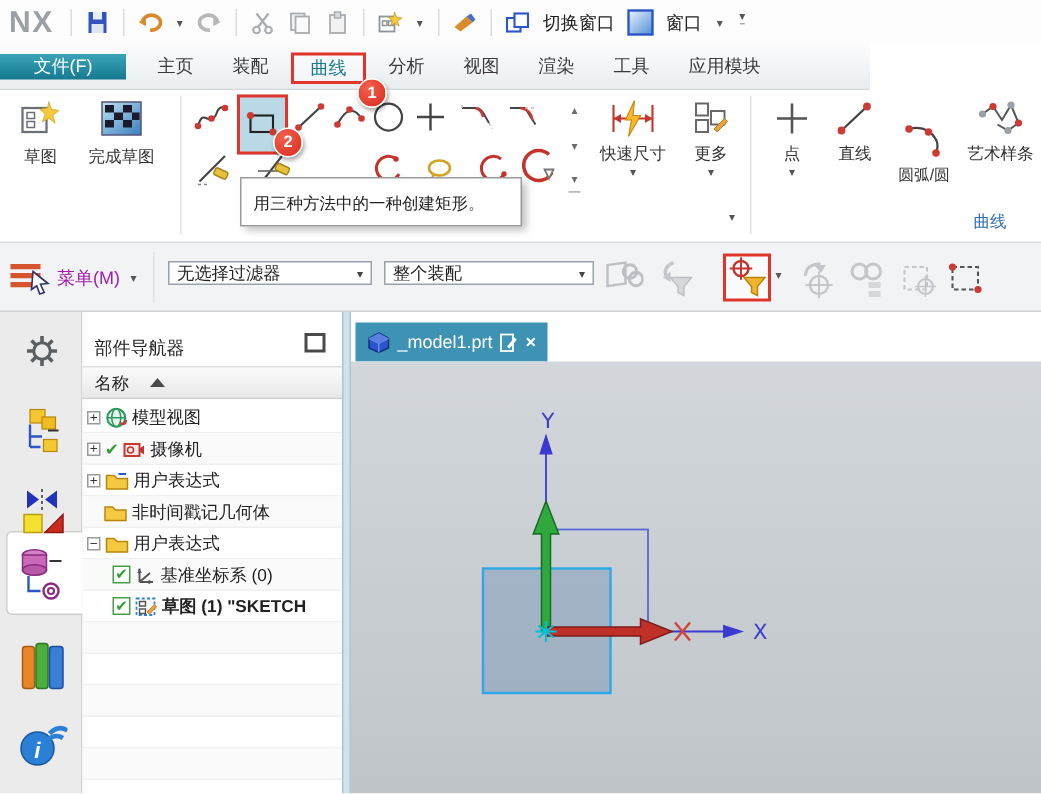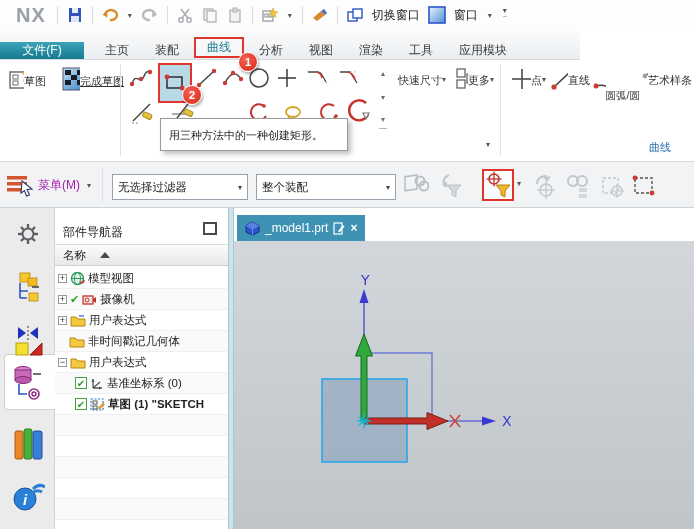--- a/index.html
+++ b/index.html
@@ -8,7 +8,7 @@
   .abs { position:absolute; }
 
   
-  .titlebar { left:0; top:0; width:694px; height:30px; background:#fdfdfd; display:flex; align-items:center; padding-left:16px; gap:5px; }
+  .titlebar { left:0; top:0; width:694px; height:30px; background:#fdfdfd; display:flex; align-items:center; padding-left:6px; gap:5px; }
   .nx-logo { font-size:20px; font-weight:bold; color:#9aa0a6; letter-spacing:1px; margin-right:4px; }
   .tb-sep { width:1px; height:18px; background:#dcdcdc; margin:0 2px; }
   .tb-btn { width:20px; height:20px; display:flex; align-items:center; justify-content:center; }

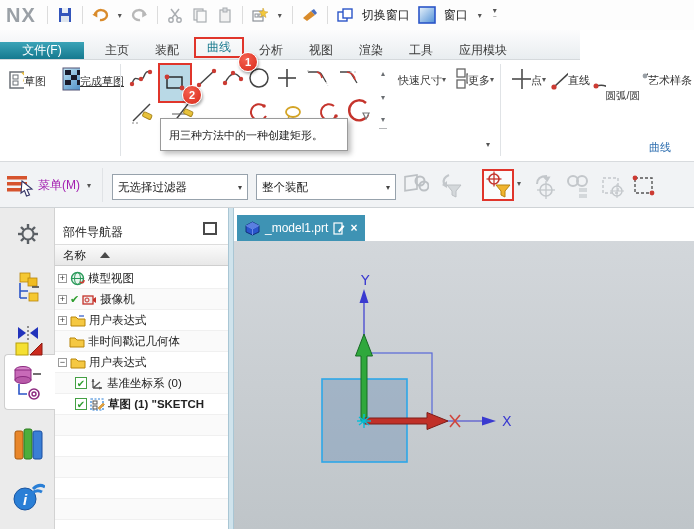--- a/index.html
+++ b/index.html
@@ -16,7 +16,7 @@
   .tb-label { font-size:12px; color:#222; margin:0 2px; }
 
   
-  .tabrow { left:0; top:30px; width:580px; height:30px; background:linear-gradient(#fcfcfd,#e9edf0); border-bottom:1px solid #d5d9dc; display:flex; align-items:flex-end; }
+  .tabrow { left:0; top:30px; width:580px; height:30px; background:linear-gradient(#fcfcfd,#e9edf0); border-bottom:1px solid #d5d9dc; display:flex; align-items:center; }
   .file-tab { width:84px; background:linear-gradient(#3ba4b8,#15798f); color:#fff; display:flex; align-items:center; justify-content:center; font-size:12px; }
   .rtab { display:flex; align-items:center; justify-content:center; padding:0 13px; font-size:12px; color:#3a3a3a; }
   .rtab-curve { border:2px solid #e0352b; margin:2px 2px 1px 2px; padding:0 11px; color:#17798d; background:rgba(255,255,255,.35); }

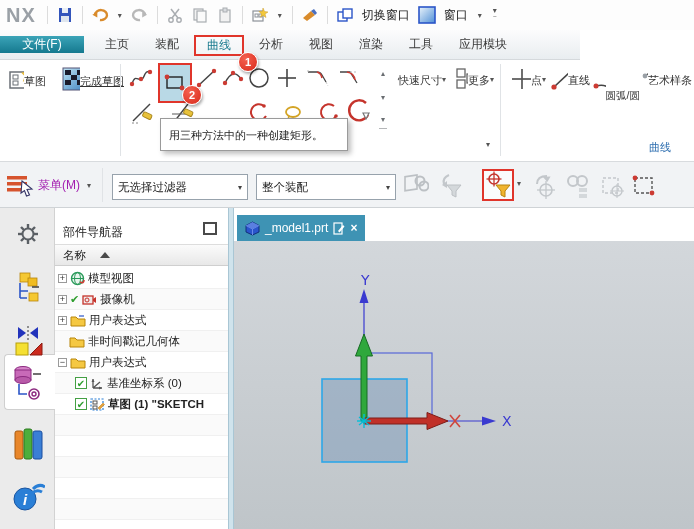--- a/index.html
+++ b/index.html
@@ -24,7 +24,7 @@
   
   .ribbon { left:0; top:60px; width:694px; height:102px; background:#fff; border-bottom:1px solid #d8dbde; }
   .vsep { width:1px; background:#e0e3e6; }
-  .big-btn { display:flex; flex-direction:row; align-items:center; }
+  .big-btn { display:flex; flex-direction:column; align-items:center; }
   .big-btn .lbl { font-size:11px; color:#333; margin-top:3px; white-space:nowrap; }
   .gal-icon { width:26px; height:26px; display:flex; align-items:center; justify-content:center; }
   .rect-tool-box { left:158px; top:3px; width:34px; height:40px; border:2px solid #e0352b; background:#b9d9e6; display:flex; align-items:center; justify-content:center; }

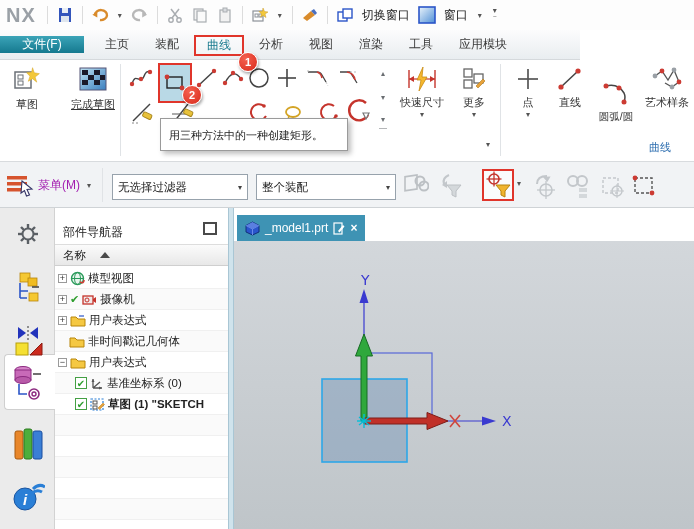--- a/index.html
+++ b/index.html
@@ -185,7 +185,7 @@
       </svg>
     <span class="lbl">草图</span>
   </div>
-  <div class="abs big-btn" style="left:62px; top:6px; width:62px;text-decoration:underline;">
+  <div class="abs big-btn" style="left:50px; top:6px; width:62px;">
     <svg width="28" height="28">
         <defs>
           <linearGradient id="fg" x1="0" y1="0" x2="1" y2="1">

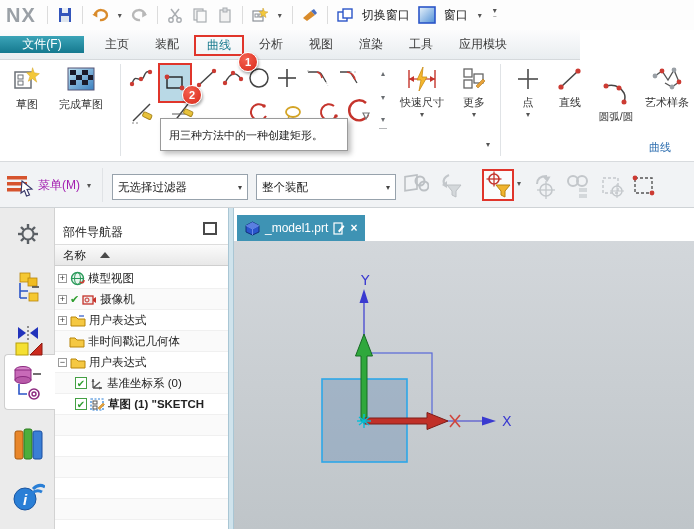--- a/index.html
+++ b/index.html
@@ -36,7 +36,7 @@
   .selbar { left:0; top:162px; width:694px; height:46px; background:#f1f3f5; border-bottom:1px solid #cfd3d6; }
   .menu-btn { left:6px; top:8px; height:30px; display:flex; align-items:center; gap:4px; }
   .menu-btn .lbl { font-size:12px; color:#a21caf; }
-  .combo { height:26px; top:12px; background:#fff; border:1px solid #97a2ac; display:flex; align-items:center; justify-content:space-between; padding:0 5px; font-size:11.5px; color:#222; }
+  .combo { height:16px; top:12px; background:#fff; border:1px solid #97a2ac; display:flex; align-items:center; justify-content:space-between; padding:0 5px; font-size:11.5px; color:#222; }
   .combo .car { font-size:8px; color:#444; }
   .selicon { top:10px; width:28px; height:28px; display:flex; align-items:center; justify-content:center; }
   .selicon-active { top:7px; width:32px; height:32px; border:2px solid #e0352b; background:#fafbfc; display:flex; align-items:center; justify-content:center; }

